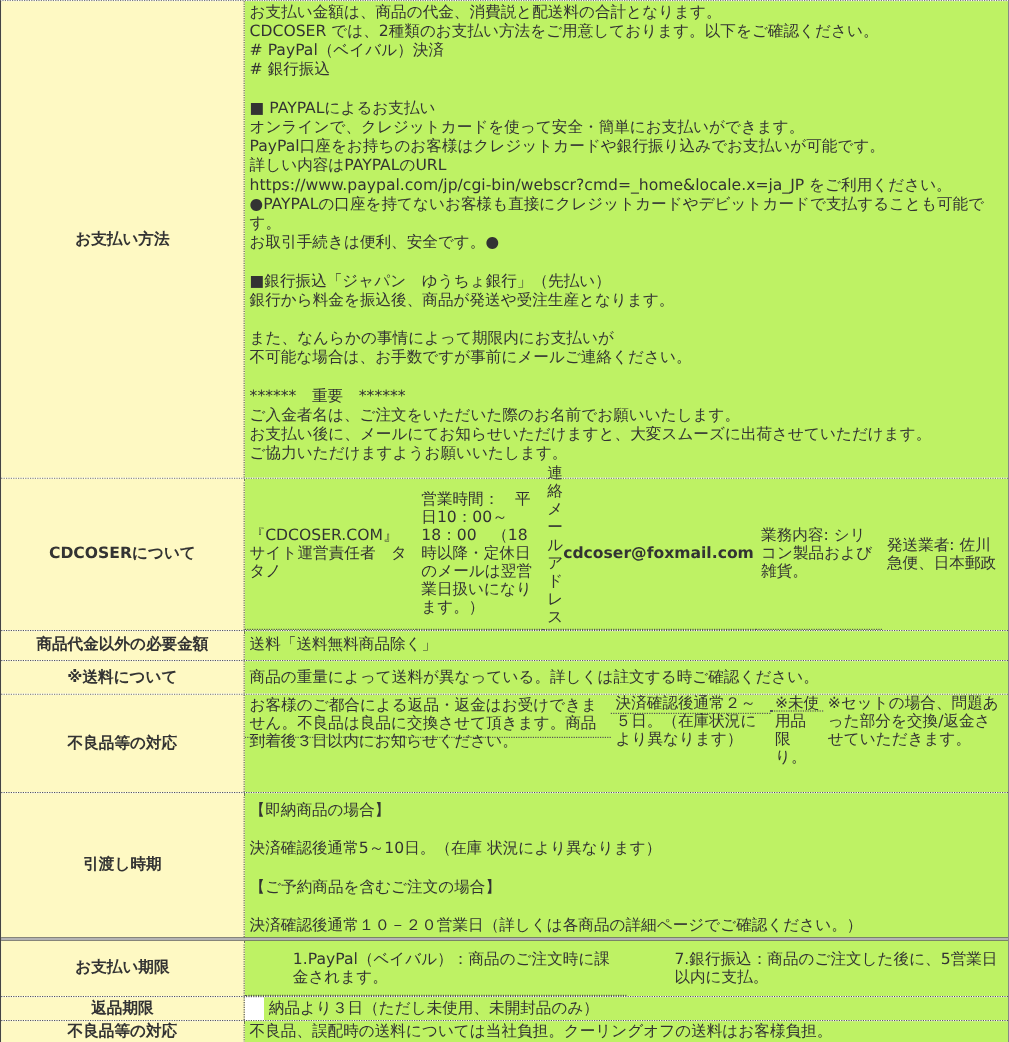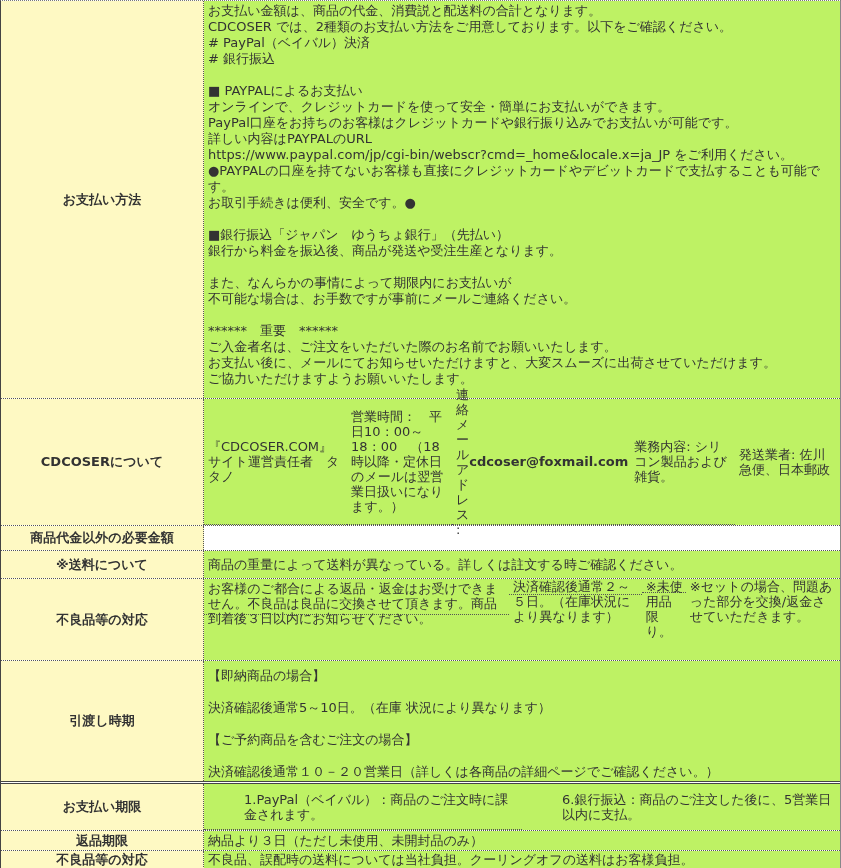--- a/index.html
+++ b/index.html
@@ -129,6 +129,7 @@
     <div class="hcell">
       <span>商品代金以外の必要金額</span>
     </div>
+    <div class="ccell">送料「送料無料商品除く」</div>
   </div>
 
   <div class="row r-ship">

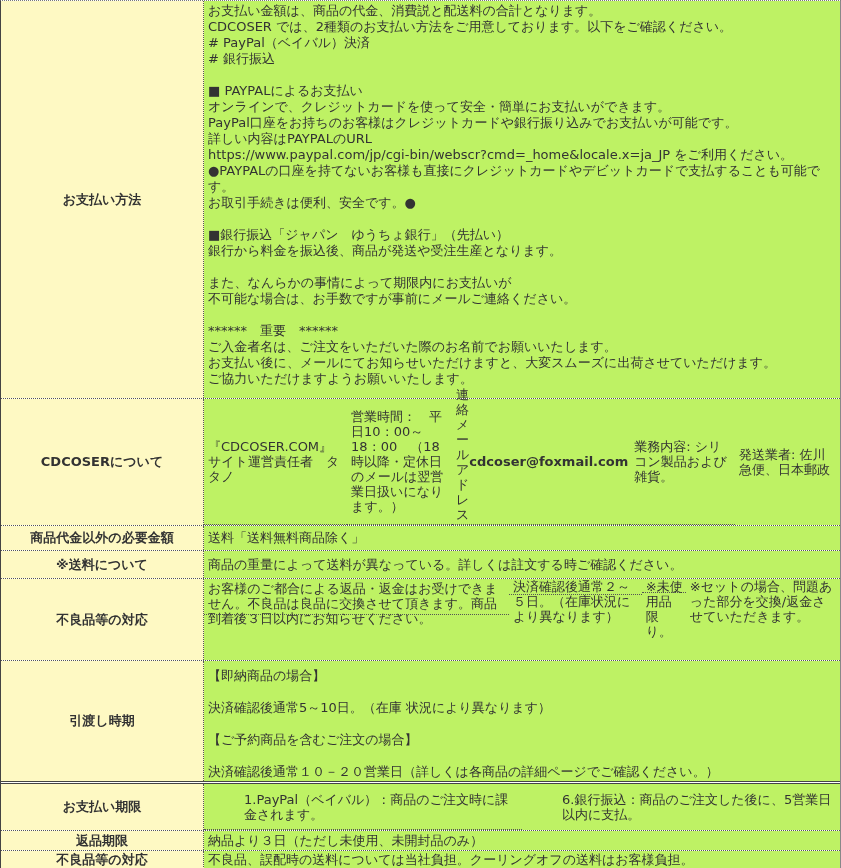--- a/index.html
+++ b/index.html
@@ -170,7 +170,7 @@
     </div>
     <div class="ccell stack">
       <div class="srow">1.PayPal（ベイバル）：商品のご注文時に課金されます。</div>
-      <div class="srow">6.銀行振込：商品のご注文した後に、5営業日以内に支払。</div>
+      <div class="srow">7.銀行振込：商品のご注文した後に、5営業日以内に支払。</div>
     </div>
   </div>
 

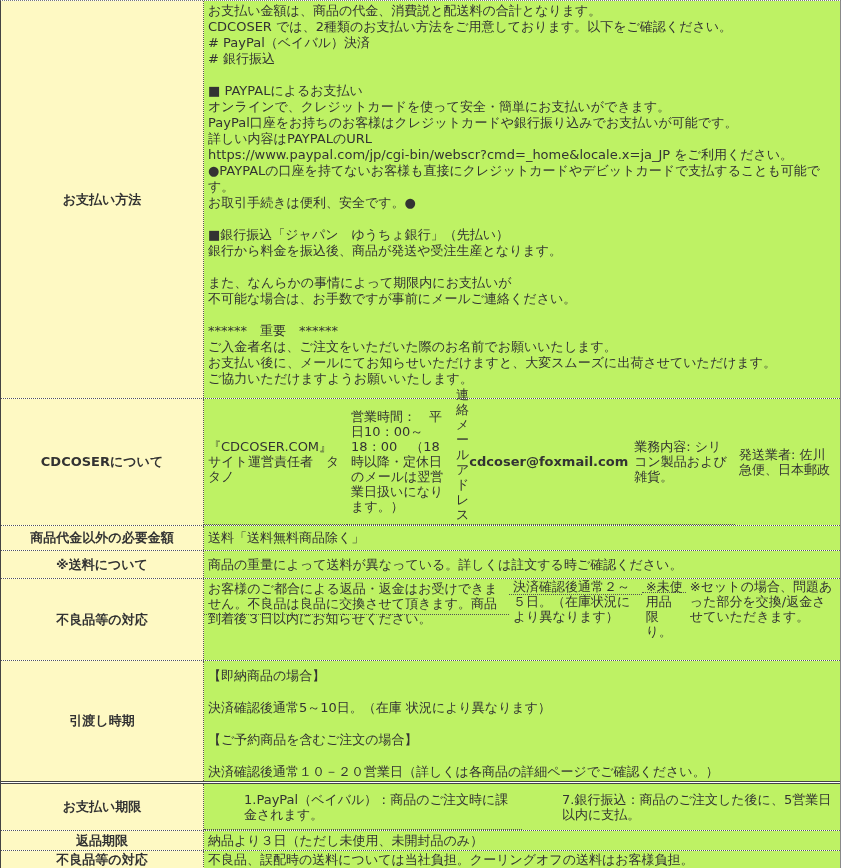--- a/index.html
+++ b/index.html
@@ -70,7 +70,7 @@
   .r-deliv .ccell { padding-top: 7px; }
   .r-deadline { height: 47px; }
   .r-deadline .srow { flex: 1; align-items: center; padding-left: 40px; }
-  .r-return { height: 20px; }
+  .r-return { height: 20px; gap: 16px; }
   .r-return .ccell { padding-top: 2px; line-height: 15px; }
   .r-retship { height: 18px; }
   .r-retship .ccell { padding-top: 1px; line-height: 15px; }

